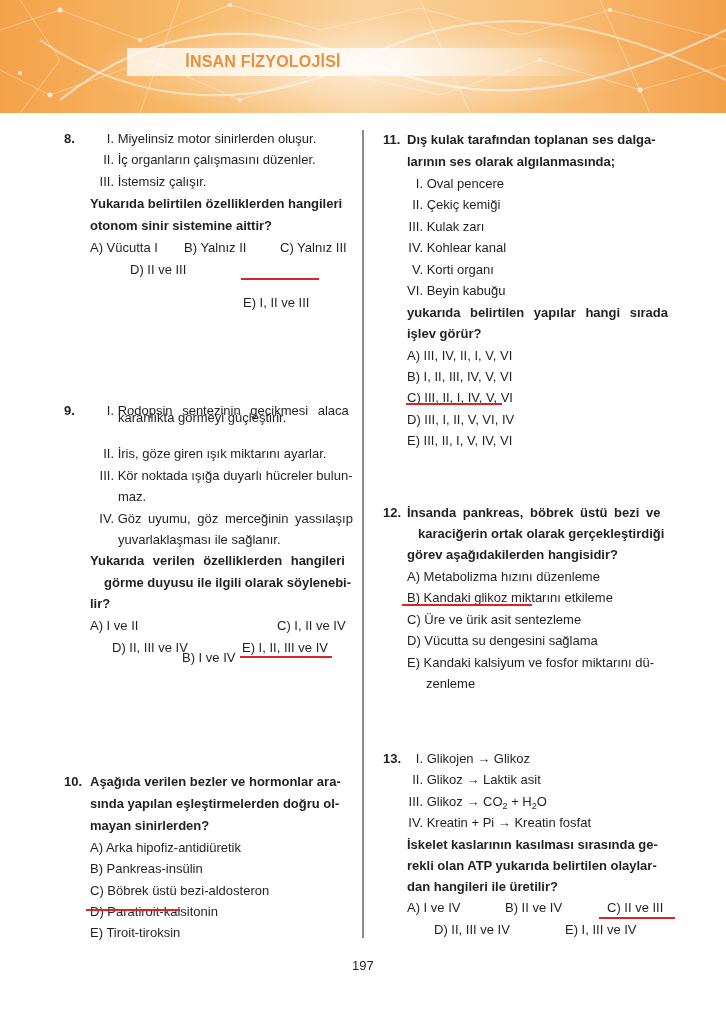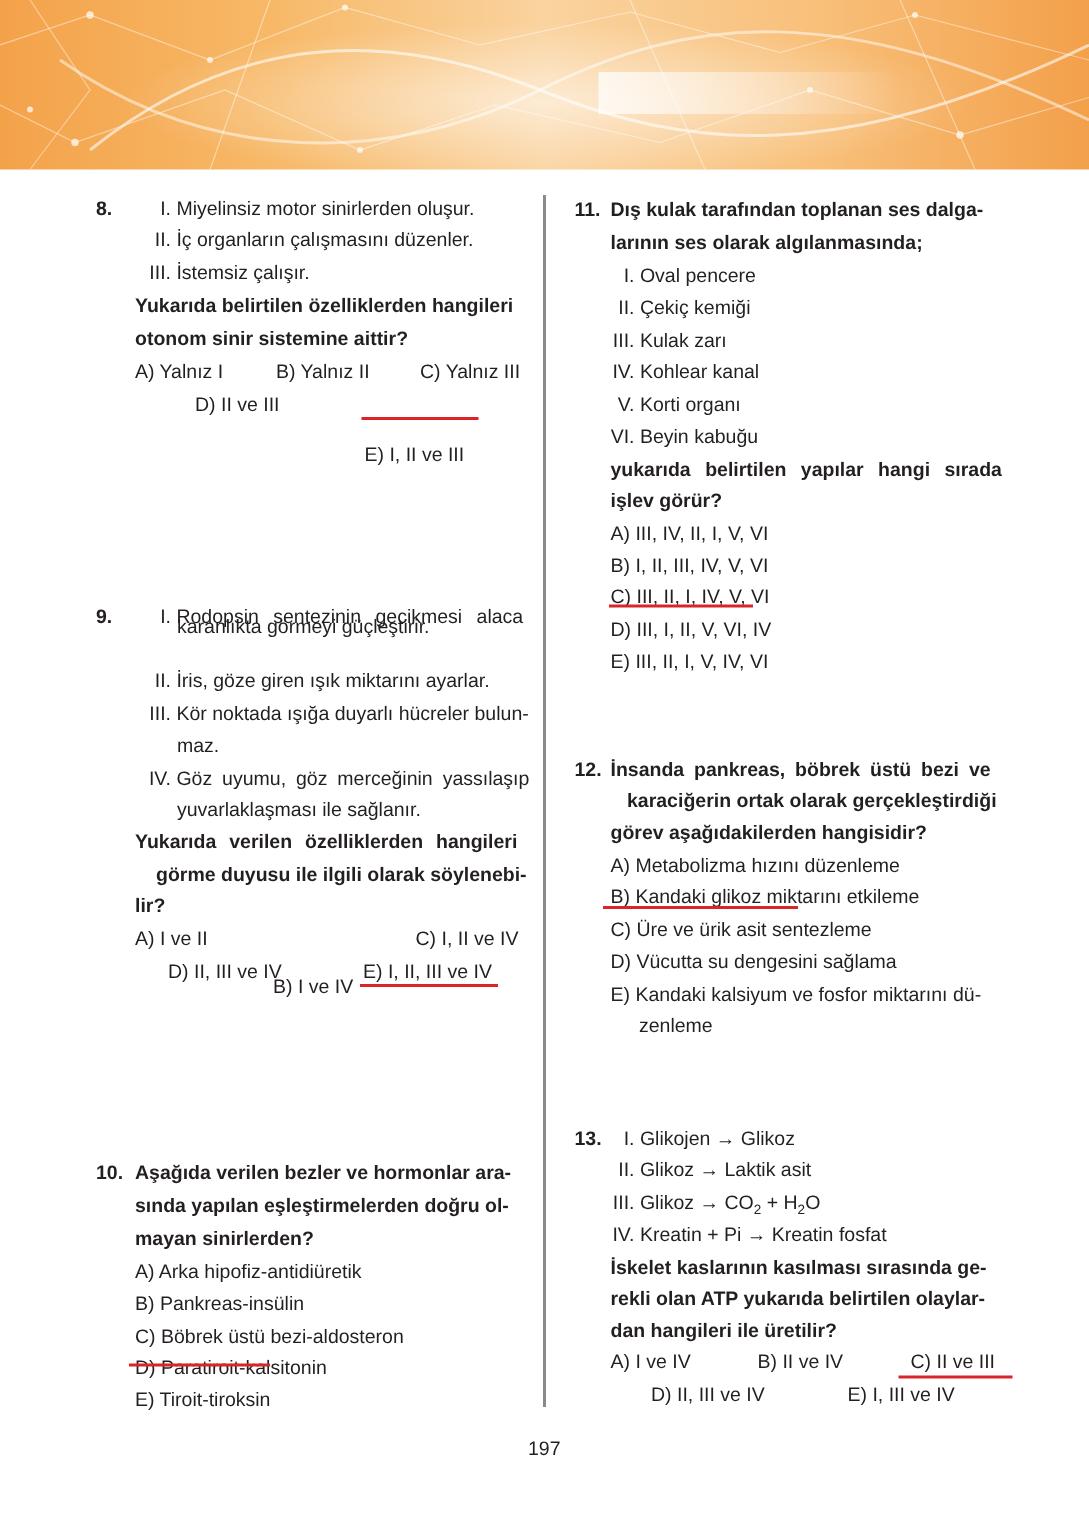--- a/index.html
+++ b/index.html
@@ -65,6 +65,9 @@
     </g>
   </svg>
   <div class="title-box-right"></div>
+  <div class="title-box">
+    <span style="color: rgb(232, 145, 58);">İNSAN FİZYOLOJİSİ</span>
+  </div>
 </div>
 
 <div class="divider"></div>

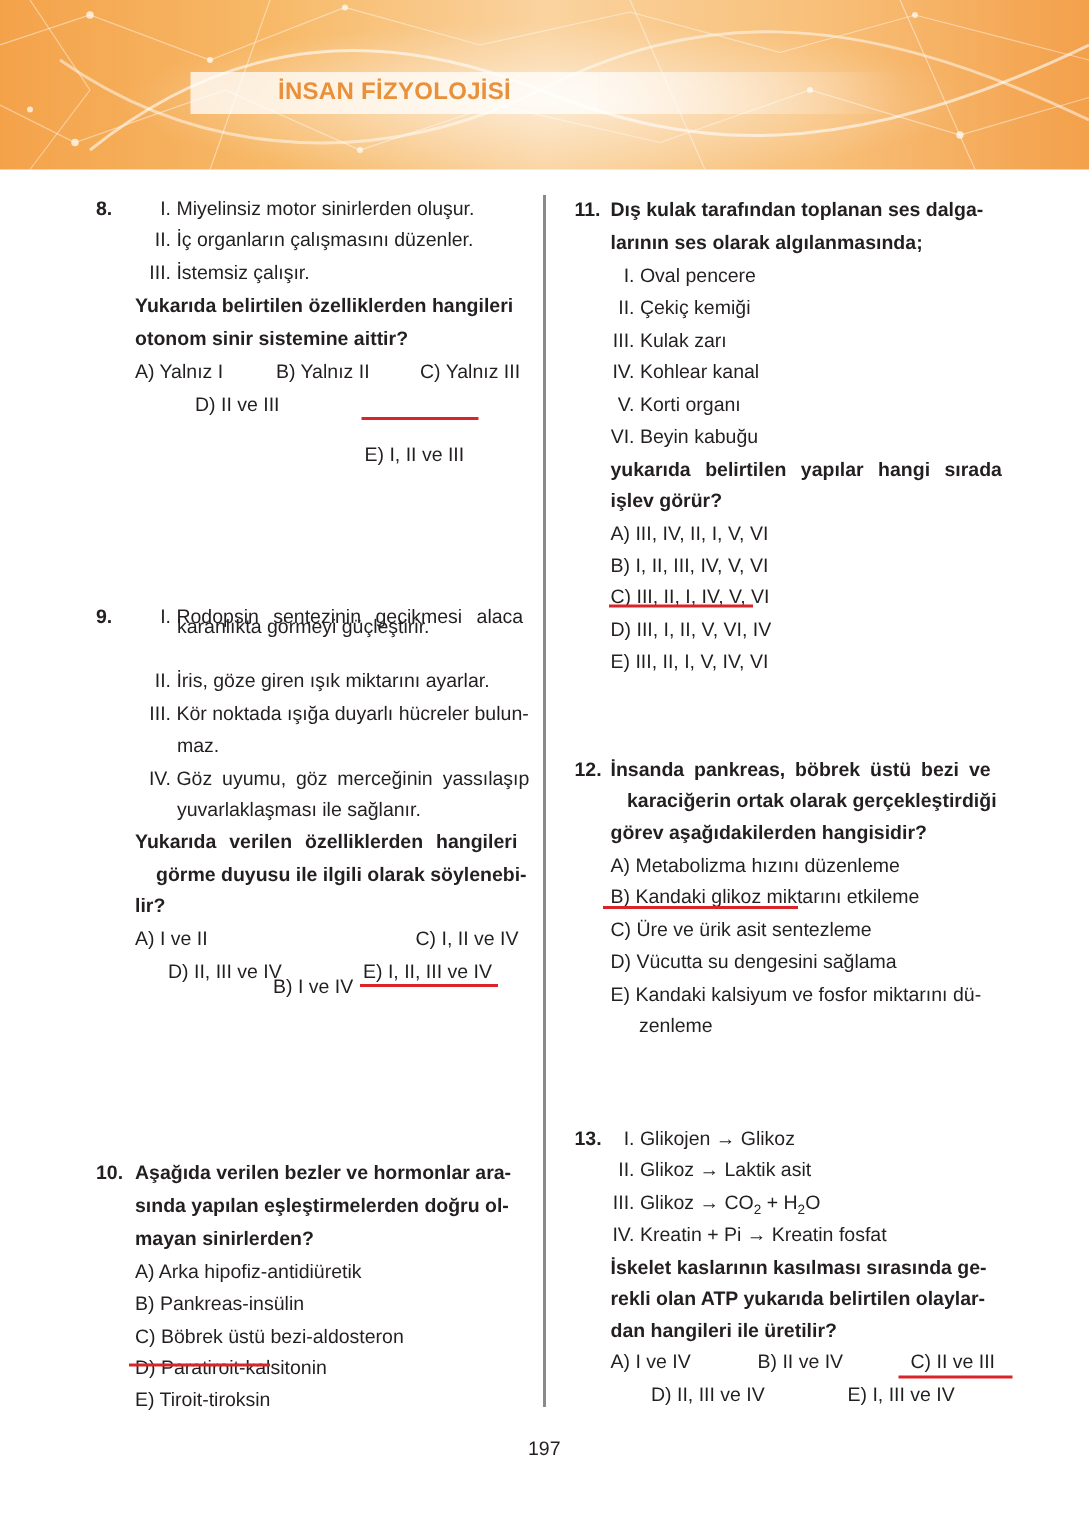--- a/index.html
+++ b/index.html
@@ -79,7 +79,7 @@
   <div class="line" style="left:90px;top:174px;"><span class="rn" style="width:24px;">III.</span> <span>İstemsiz çalışır.</span></div>
   <div class="line b" style="left:90px;top:196px;">Yukarıda belirtilen özelliklerden hangileri</div>
   <div class="line b" style="left:90px;top:218px;">otonom sinir sistemine aittir?</div>
-  <div class="opt" style="left:90px;top:240px;">A) Yalnız I</div>
+  <div class="opt" style="left:90px;top:240px;">A) Vücutta I</div>
   <div class="opt" style="left:184px;top:240px;">B) Yalnız II</div>
   <div class="opt" style="left:280px;top:240px;">C) Yalnız III</div>
   <div class="opt" style="left:130px;top:262px;">D) II ve III</div>

